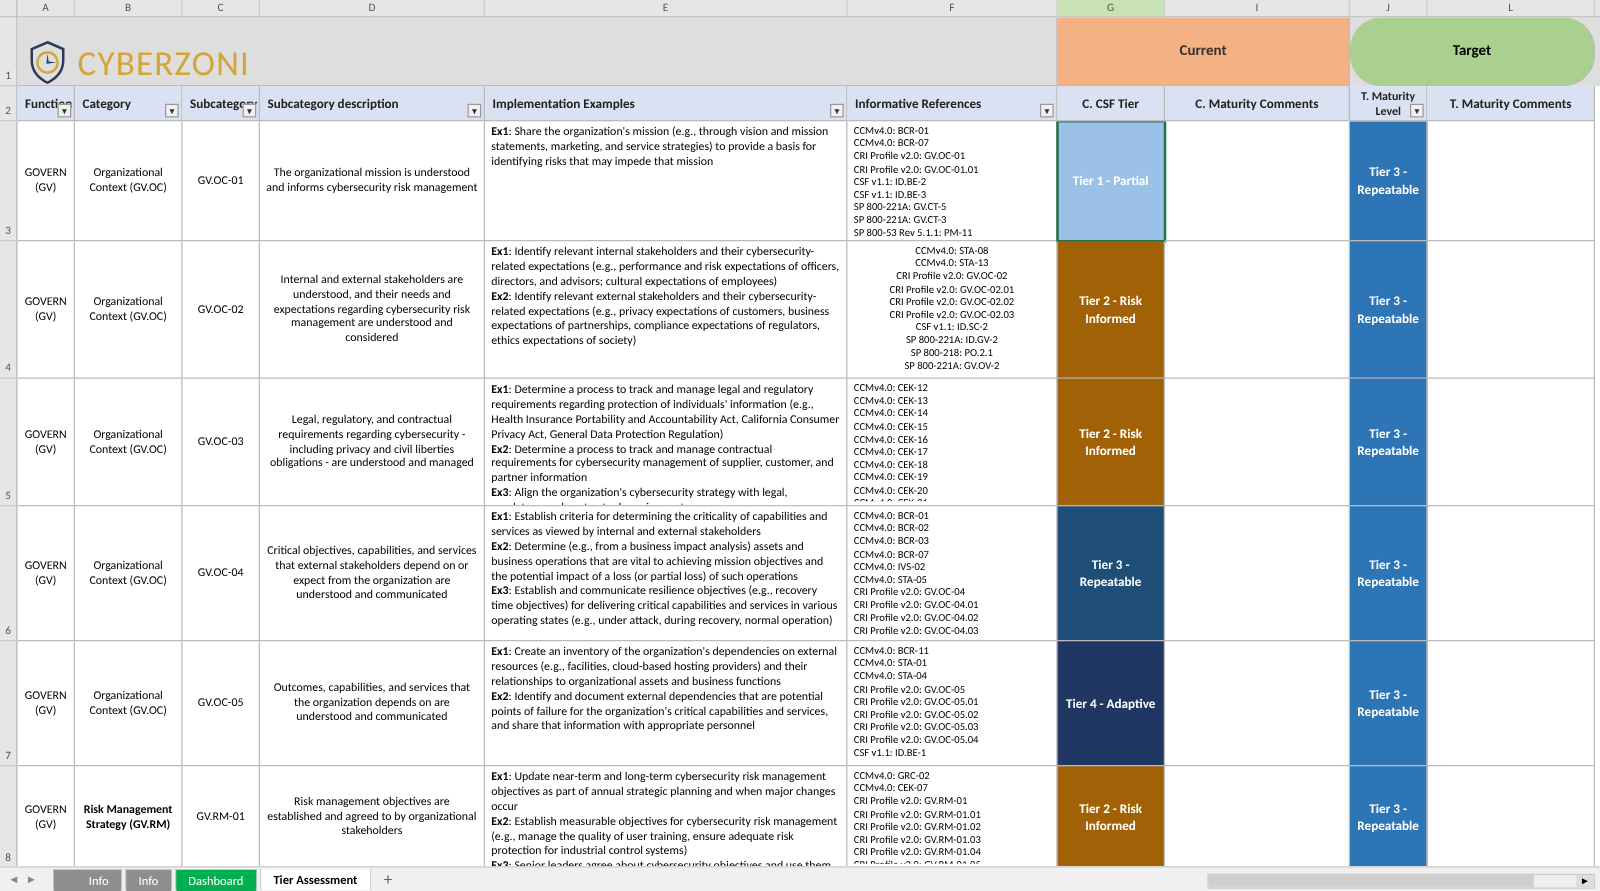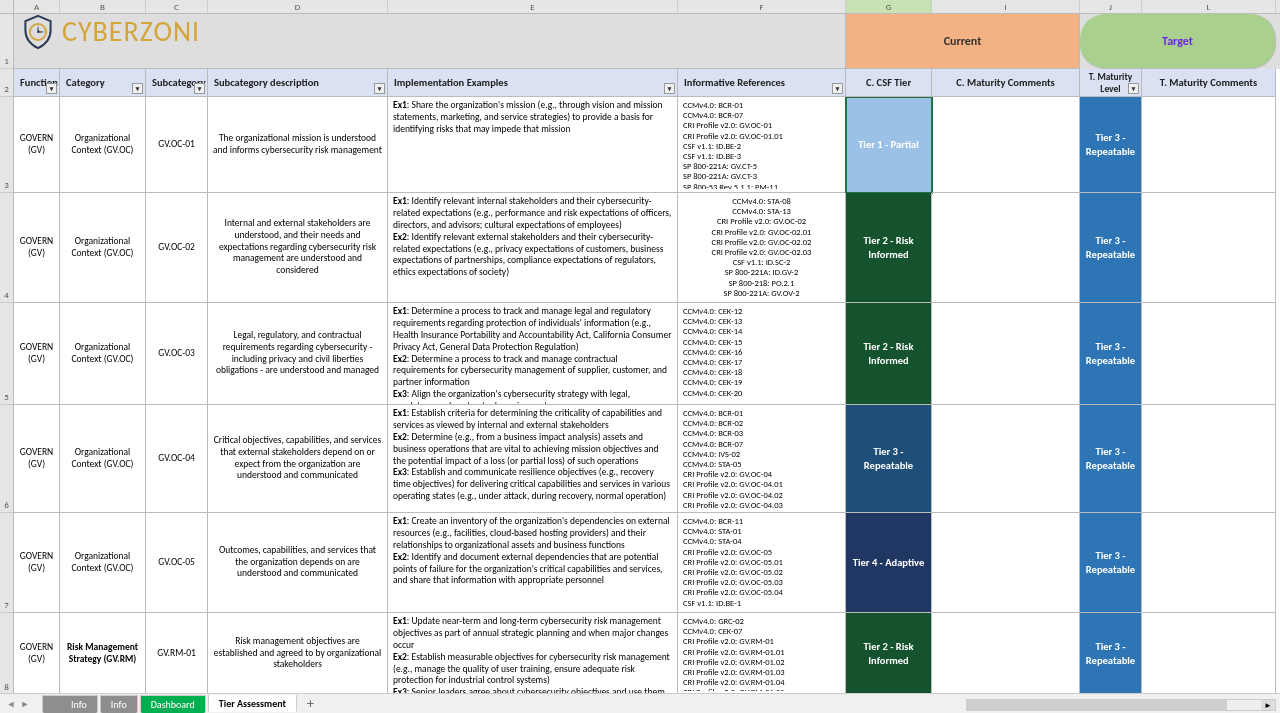--- a/index.html
+++ b/index.html
@@ -67,7 +67,7 @@
 .cell { border-right: 1px solid #bbb; border-bottom: 1px solid #bbb; flex-shrink:0; }
 .logo-cell {
   display: flex;
-  align-items: flex-start;
+  align-items: flex-end;
   padding-left: 6px;
   gap: 6px;
 }

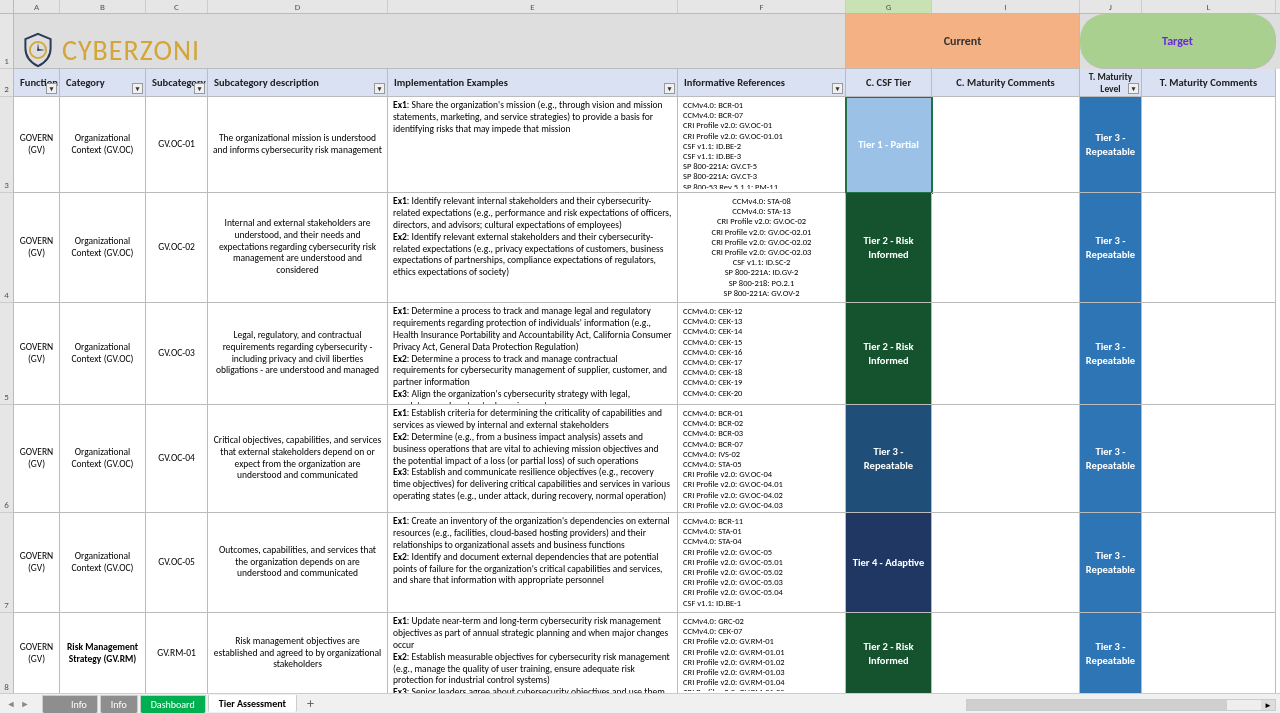--- a/index.html
+++ b/index.html
@@ -89,7 +89,7 @@
 .target-hdr {
   background: #a9d08e;
   display:flex; align-items:center; justify-content:center;
-  font-weight: bold; font-size: 12px; color:#6d28d9;border-radius:25px;
+  font-weight: bold; font-size: 12px; color:#000000;border-radius:25px;
 }
 
 .r2 {

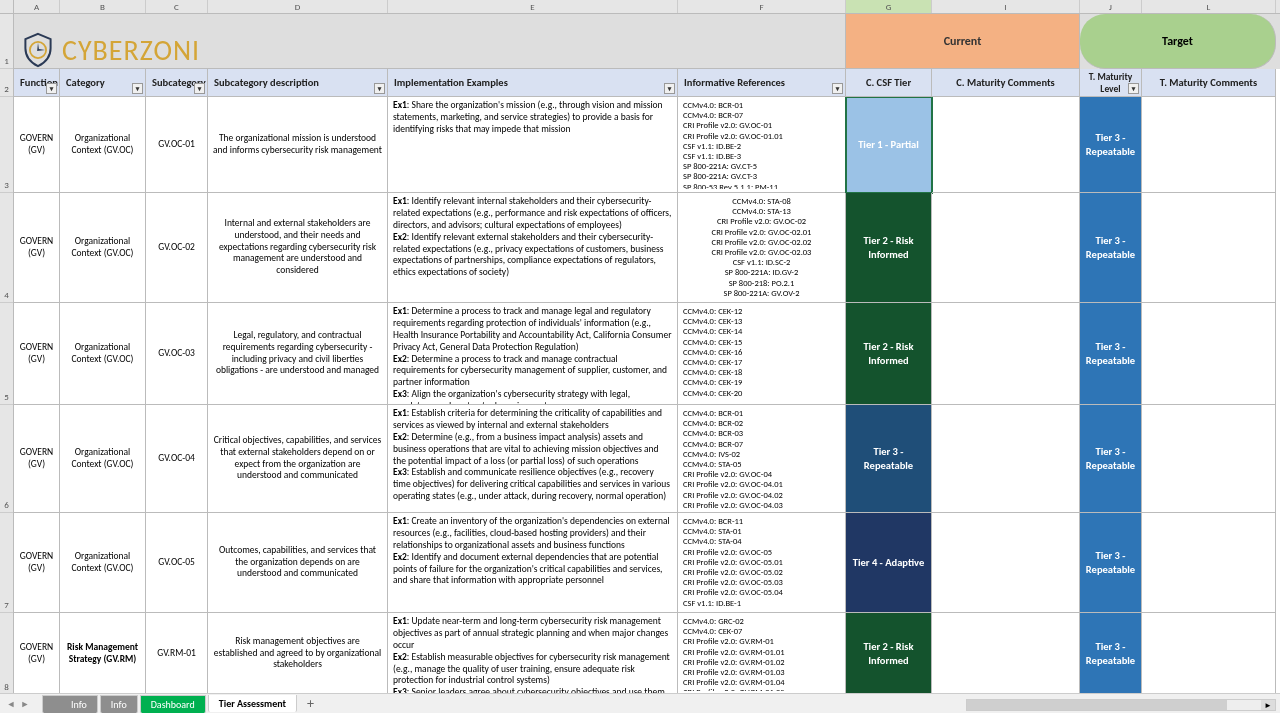--- a/index.html
+++ b/index.html
@@ -141,7 +141,7 @@
   display:flex; align-items:center; justify-content:center; text-align:center;
 }
 .tier1 { background: #9bc2e6; }
-.tier2 { background: #14532d; color:#fff; }
+.tier2 { background: #a16207; color:#fff; }
 .tier3 { background: #1f4e78; }
 .tier4 { background: #203764; }
 .target-tier { background: #2e75b6; }

